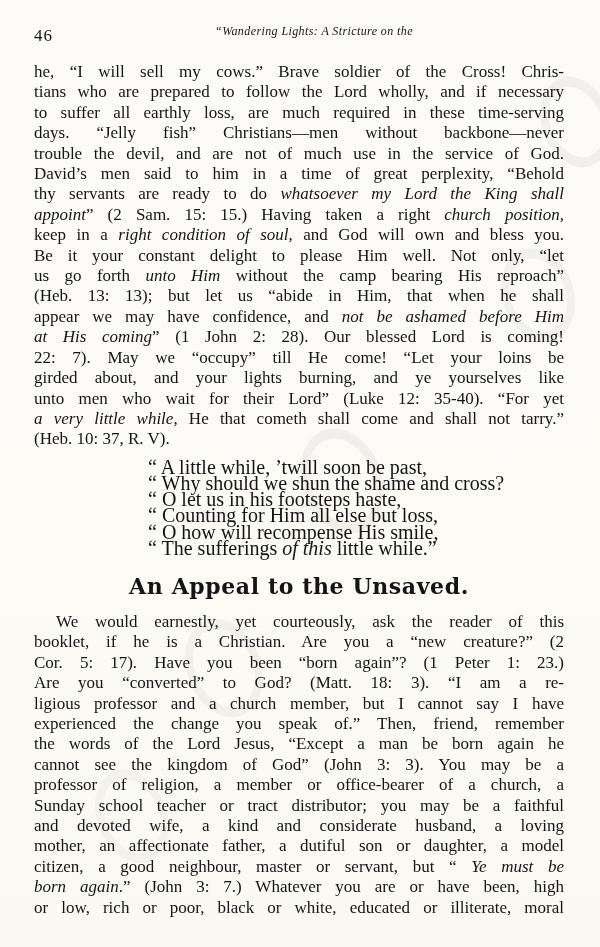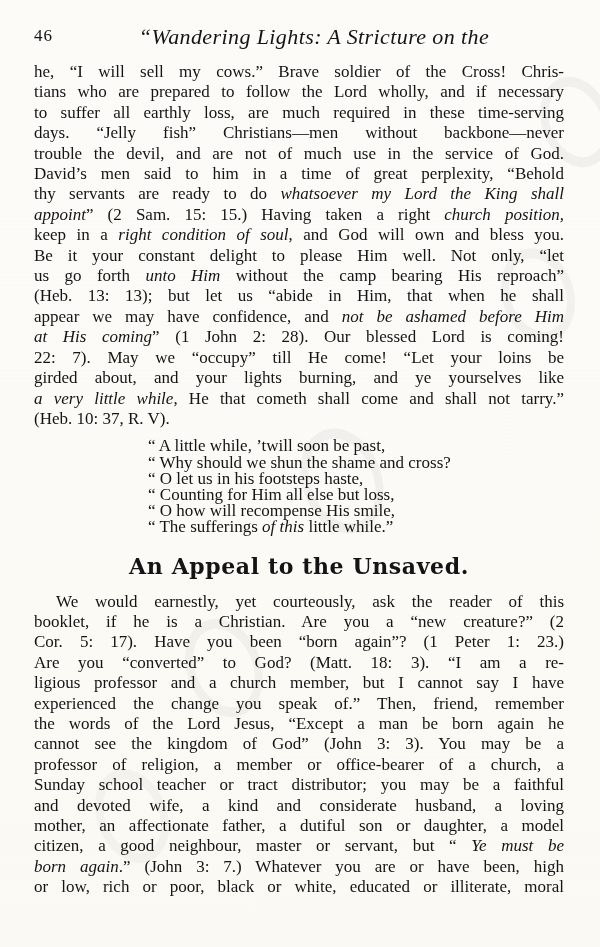--- a/index.html
+++ b/index.html
@@ -45,7 +45,7 @@
   .running-title{
     text-align:center;
     font-style:italic;
-    font-size:22px;
+    font-size:12px;
     letter-spacing:0.4px;
     padding-left:30px;
   }

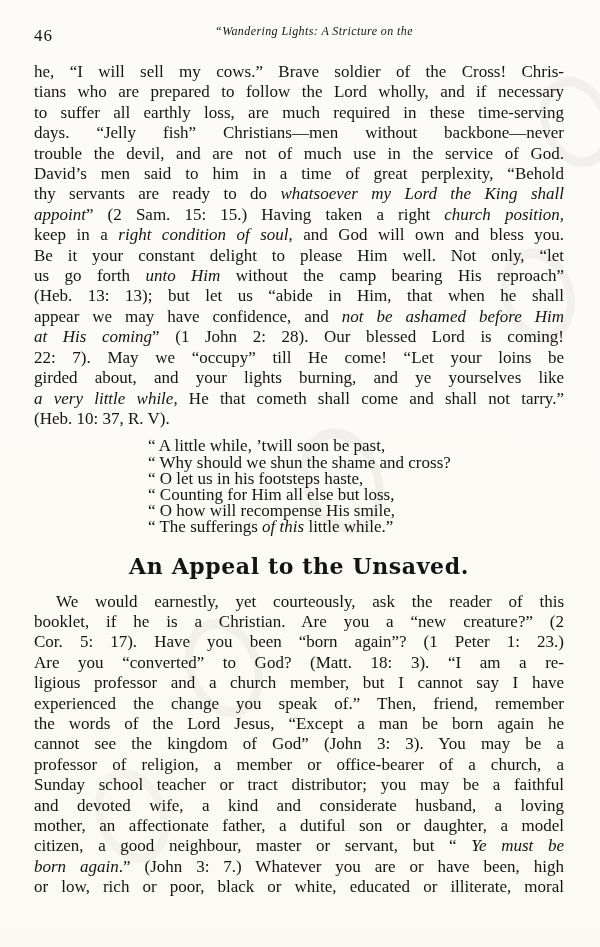--- a/index.html
+++ b/index.html
@@ -118,6 +118,7 @@
         <div class="line just"><i>at His coming</i><span>” (1 John 2: 28).   Our blessed Lord is coming!</span></div>
         <div class="line just"><span>22: 7).   May we “occupy” till He come!   “Let your loins be</span></div>
         <div class="line just"><span>girded about, and your lights burning, and ye yourselves like</span></div>
+        <div class="line just"><span>unto men who wait for their Lord” (Luke 12: 35-40).   “For yet</span></div>
         <div class="line just"><i>a very little while</i><span>, He that cometh shall come and shall not tarry.”</span></div>
         <div class="line"><span>(Heb. 10: 37, R. V).</span></div>
       </div>

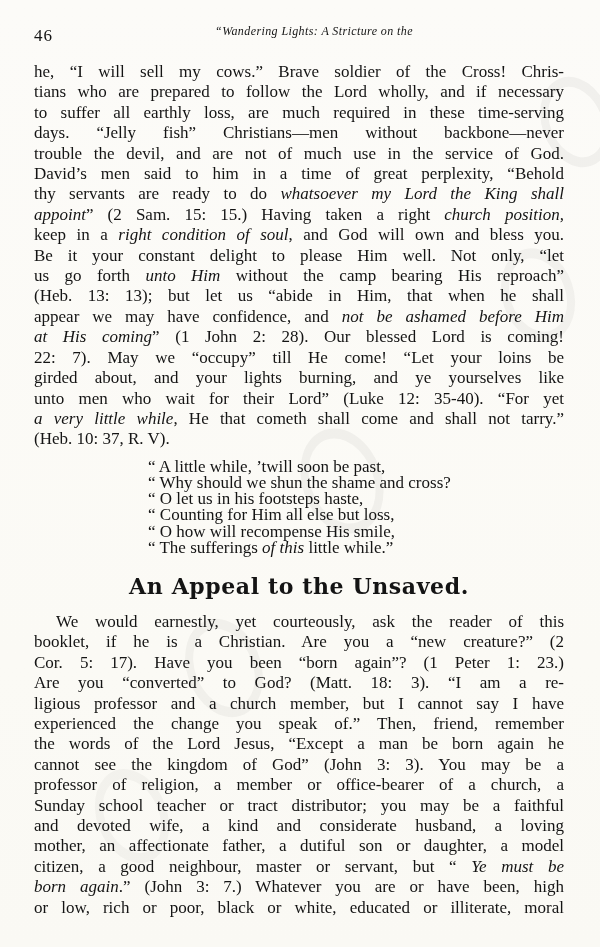--- a/index.html
+++ b/index.html
@@ -67,7 +67,7 @@
 
   .poem{
     margin:9px 0 6px 114px;
-    font-size:17px;
+    font-size:20px;
   }
   .poem .line{line-height:16.2px;}
 

